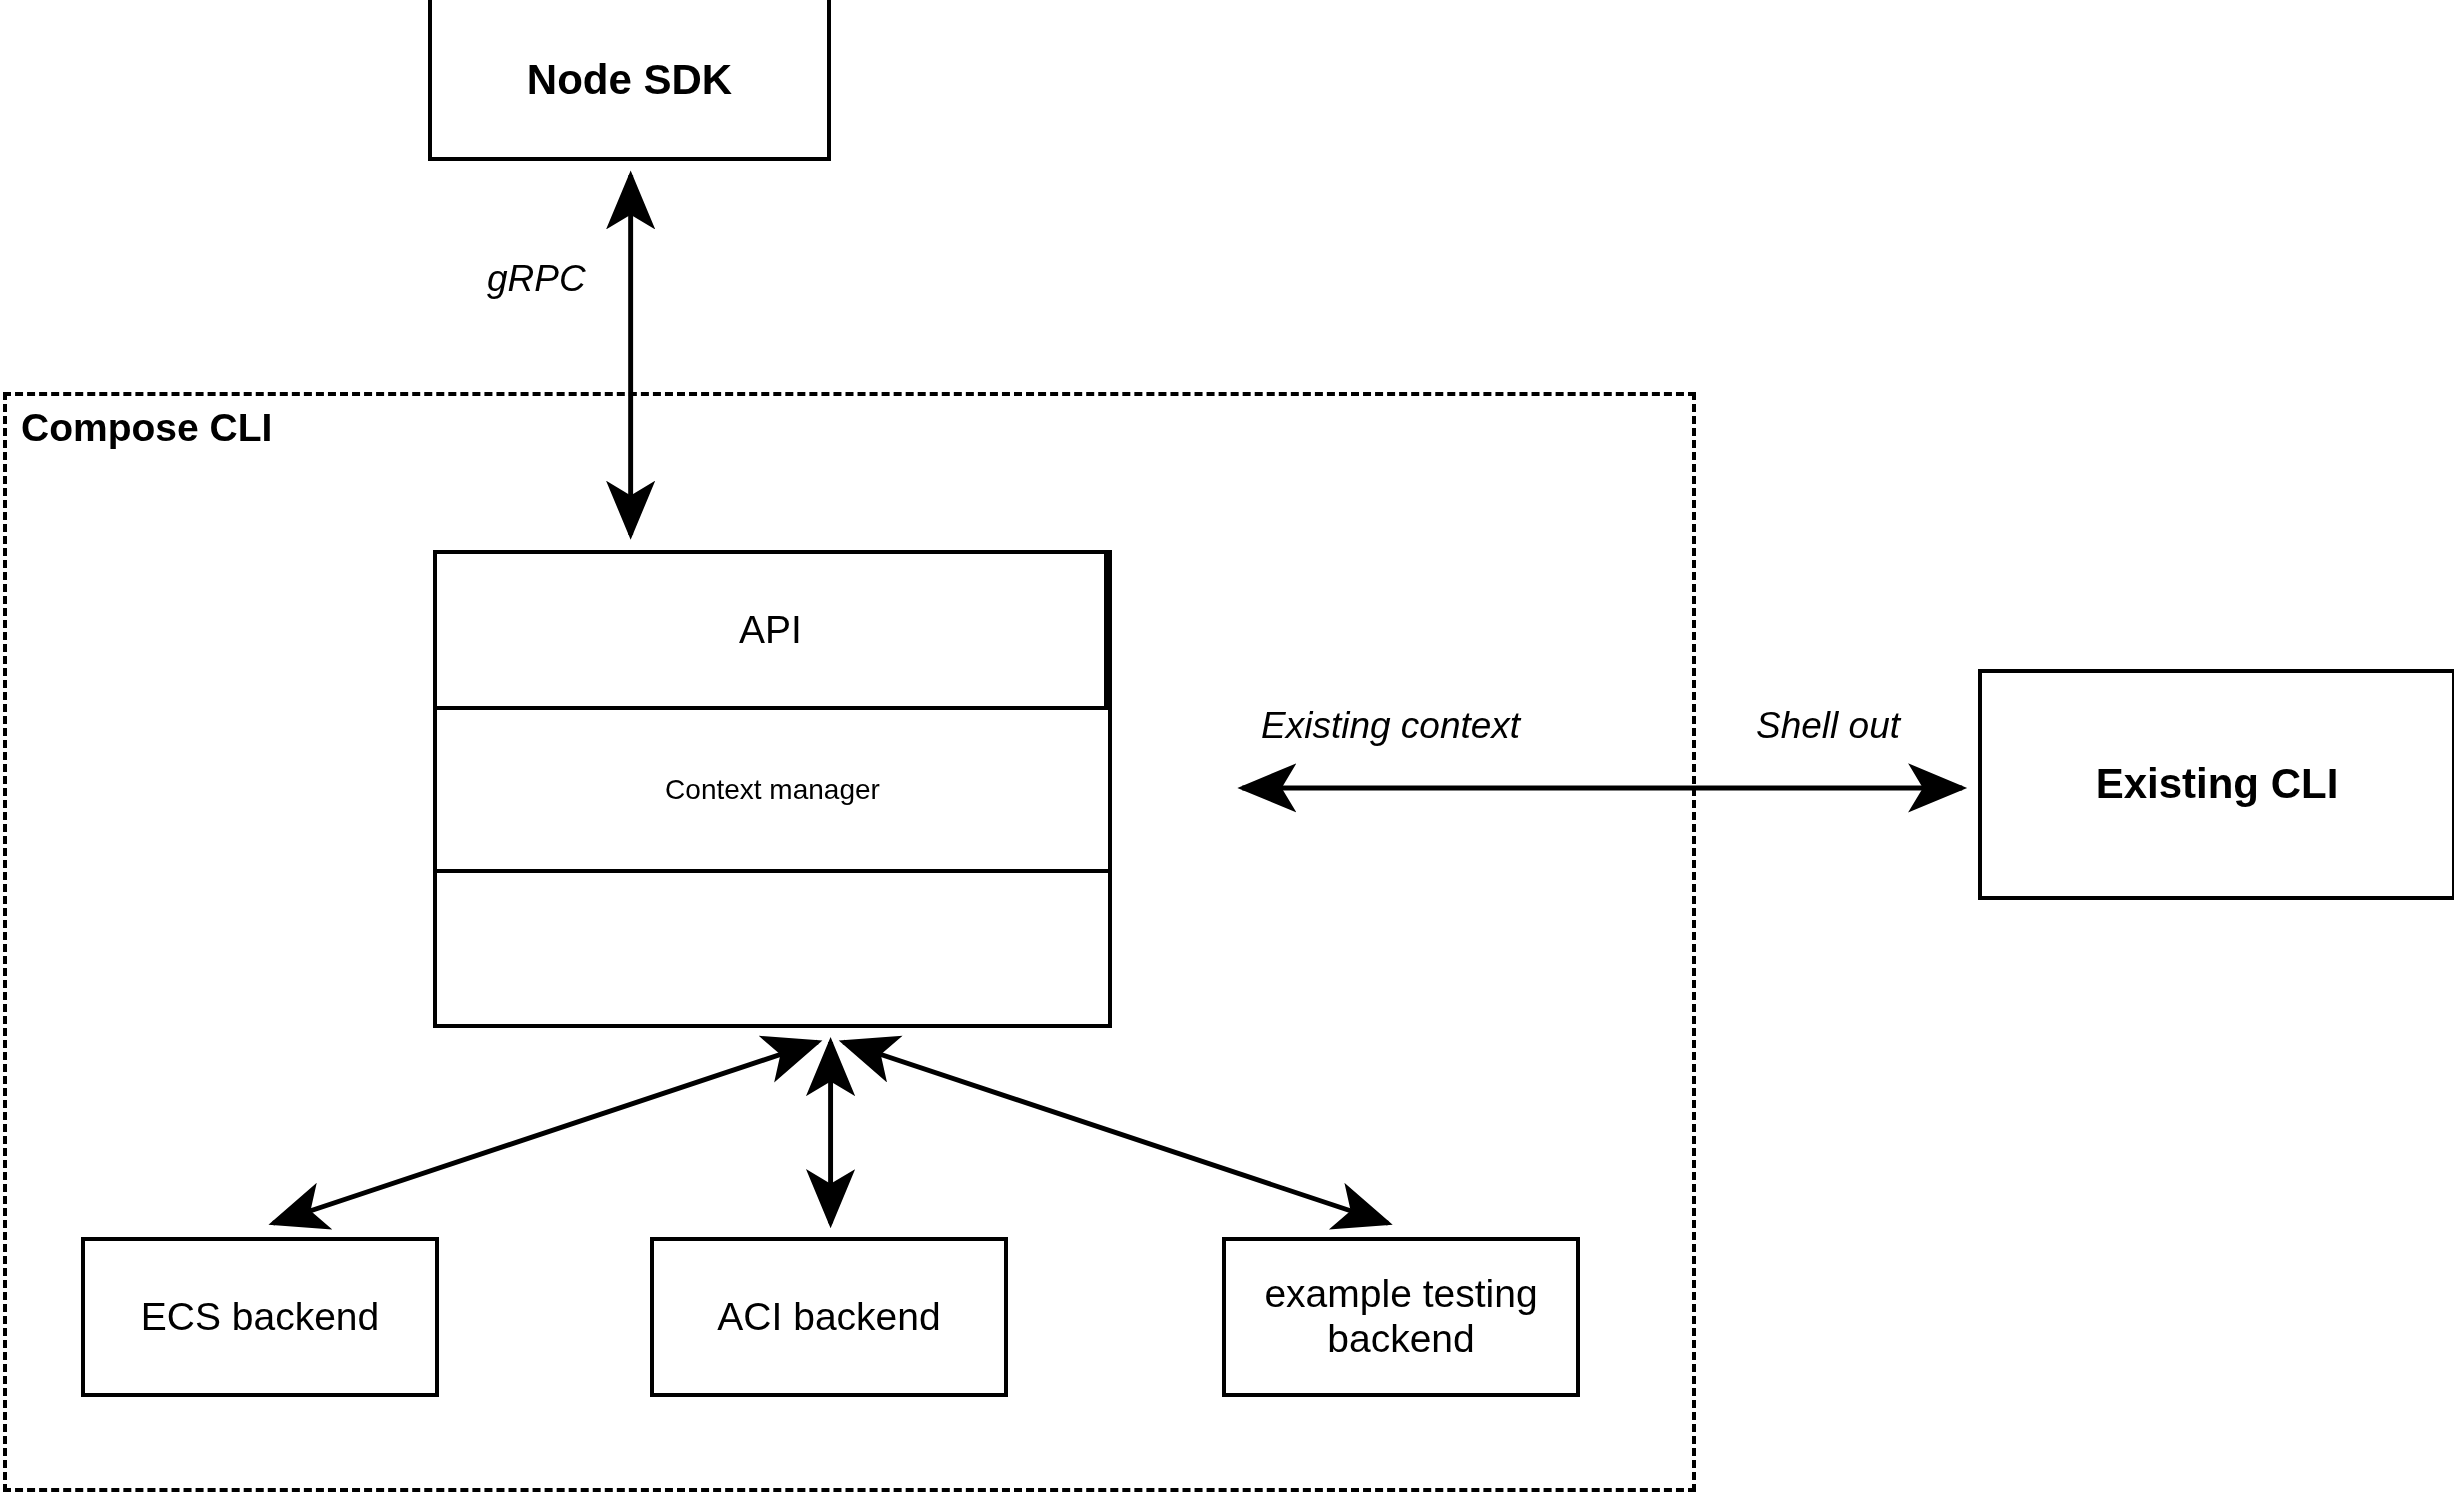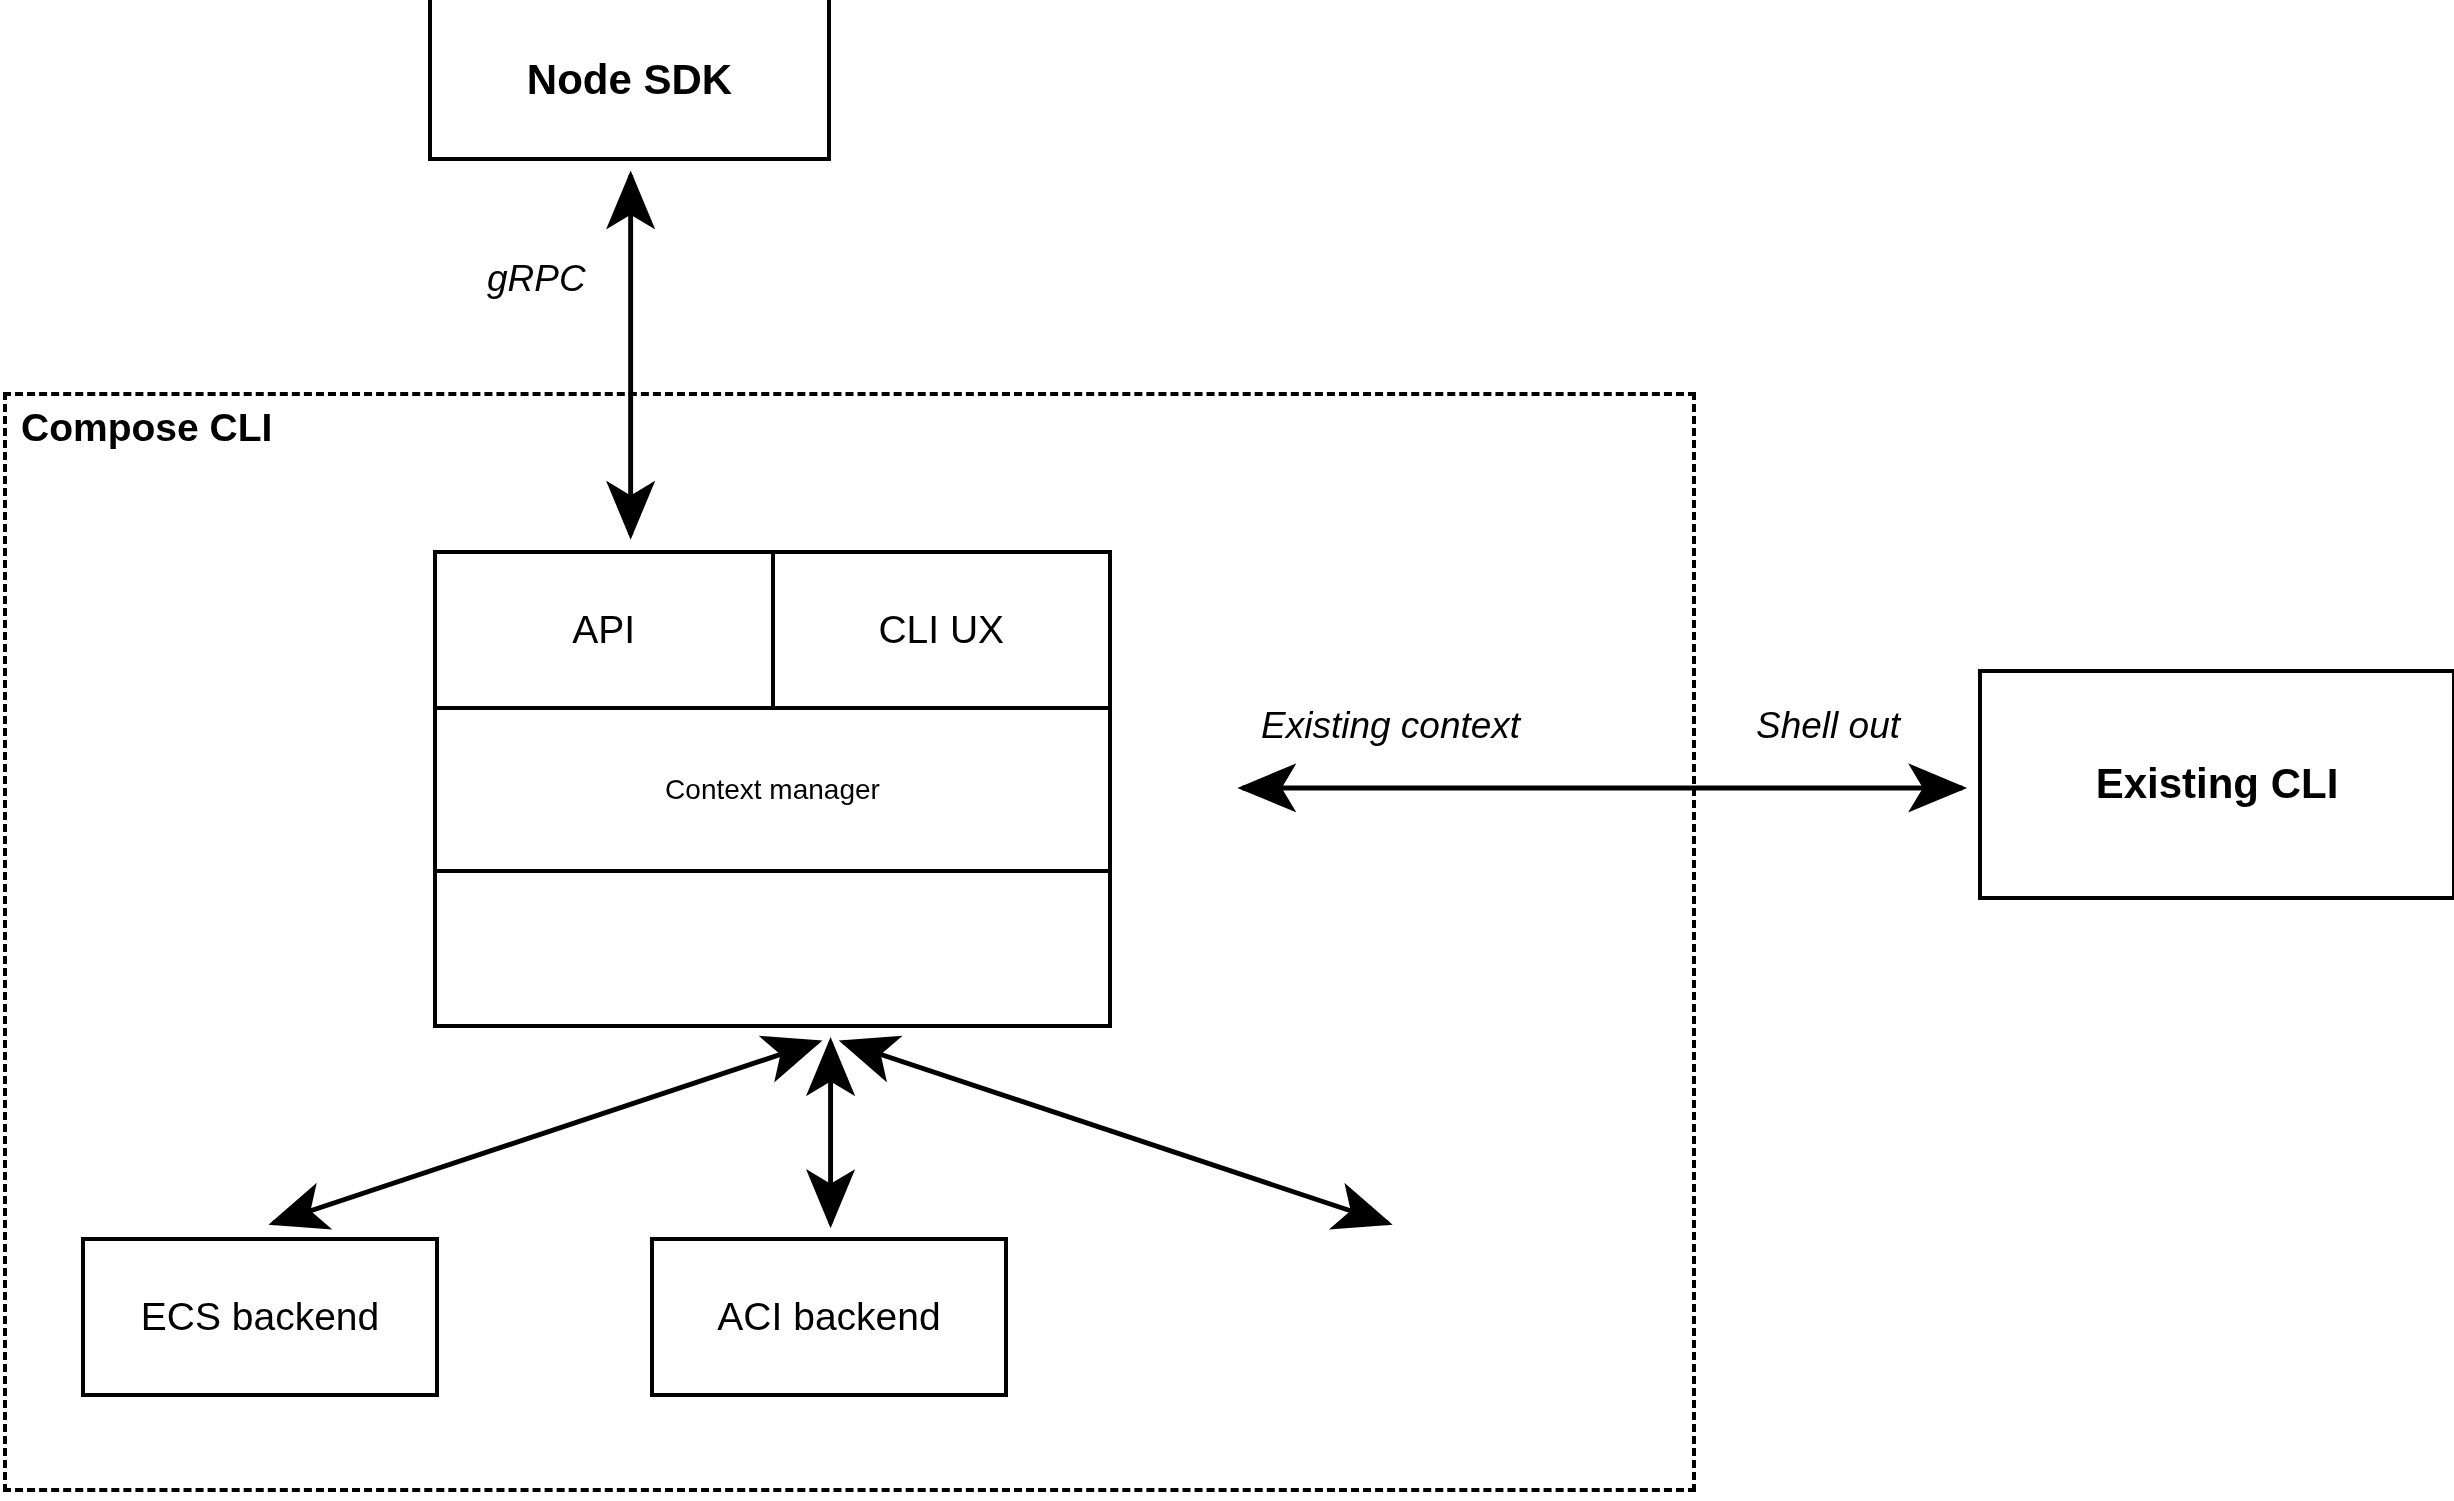--- a/index.html
+++ b/index.html
@@ -184,9 +184,6 @@
       <div class="stack-cell" id="cell-api">
         <span class="node-label">API</span>
       </div>
-      <div class="stack-cell" id="cell-cli-ux">
-        <span class="node-label">CLI UX</span>
-      </div>
     </div>
     <div class="stack-row" id="row-context-manager">
       <span class="node-label">Context manager</span>

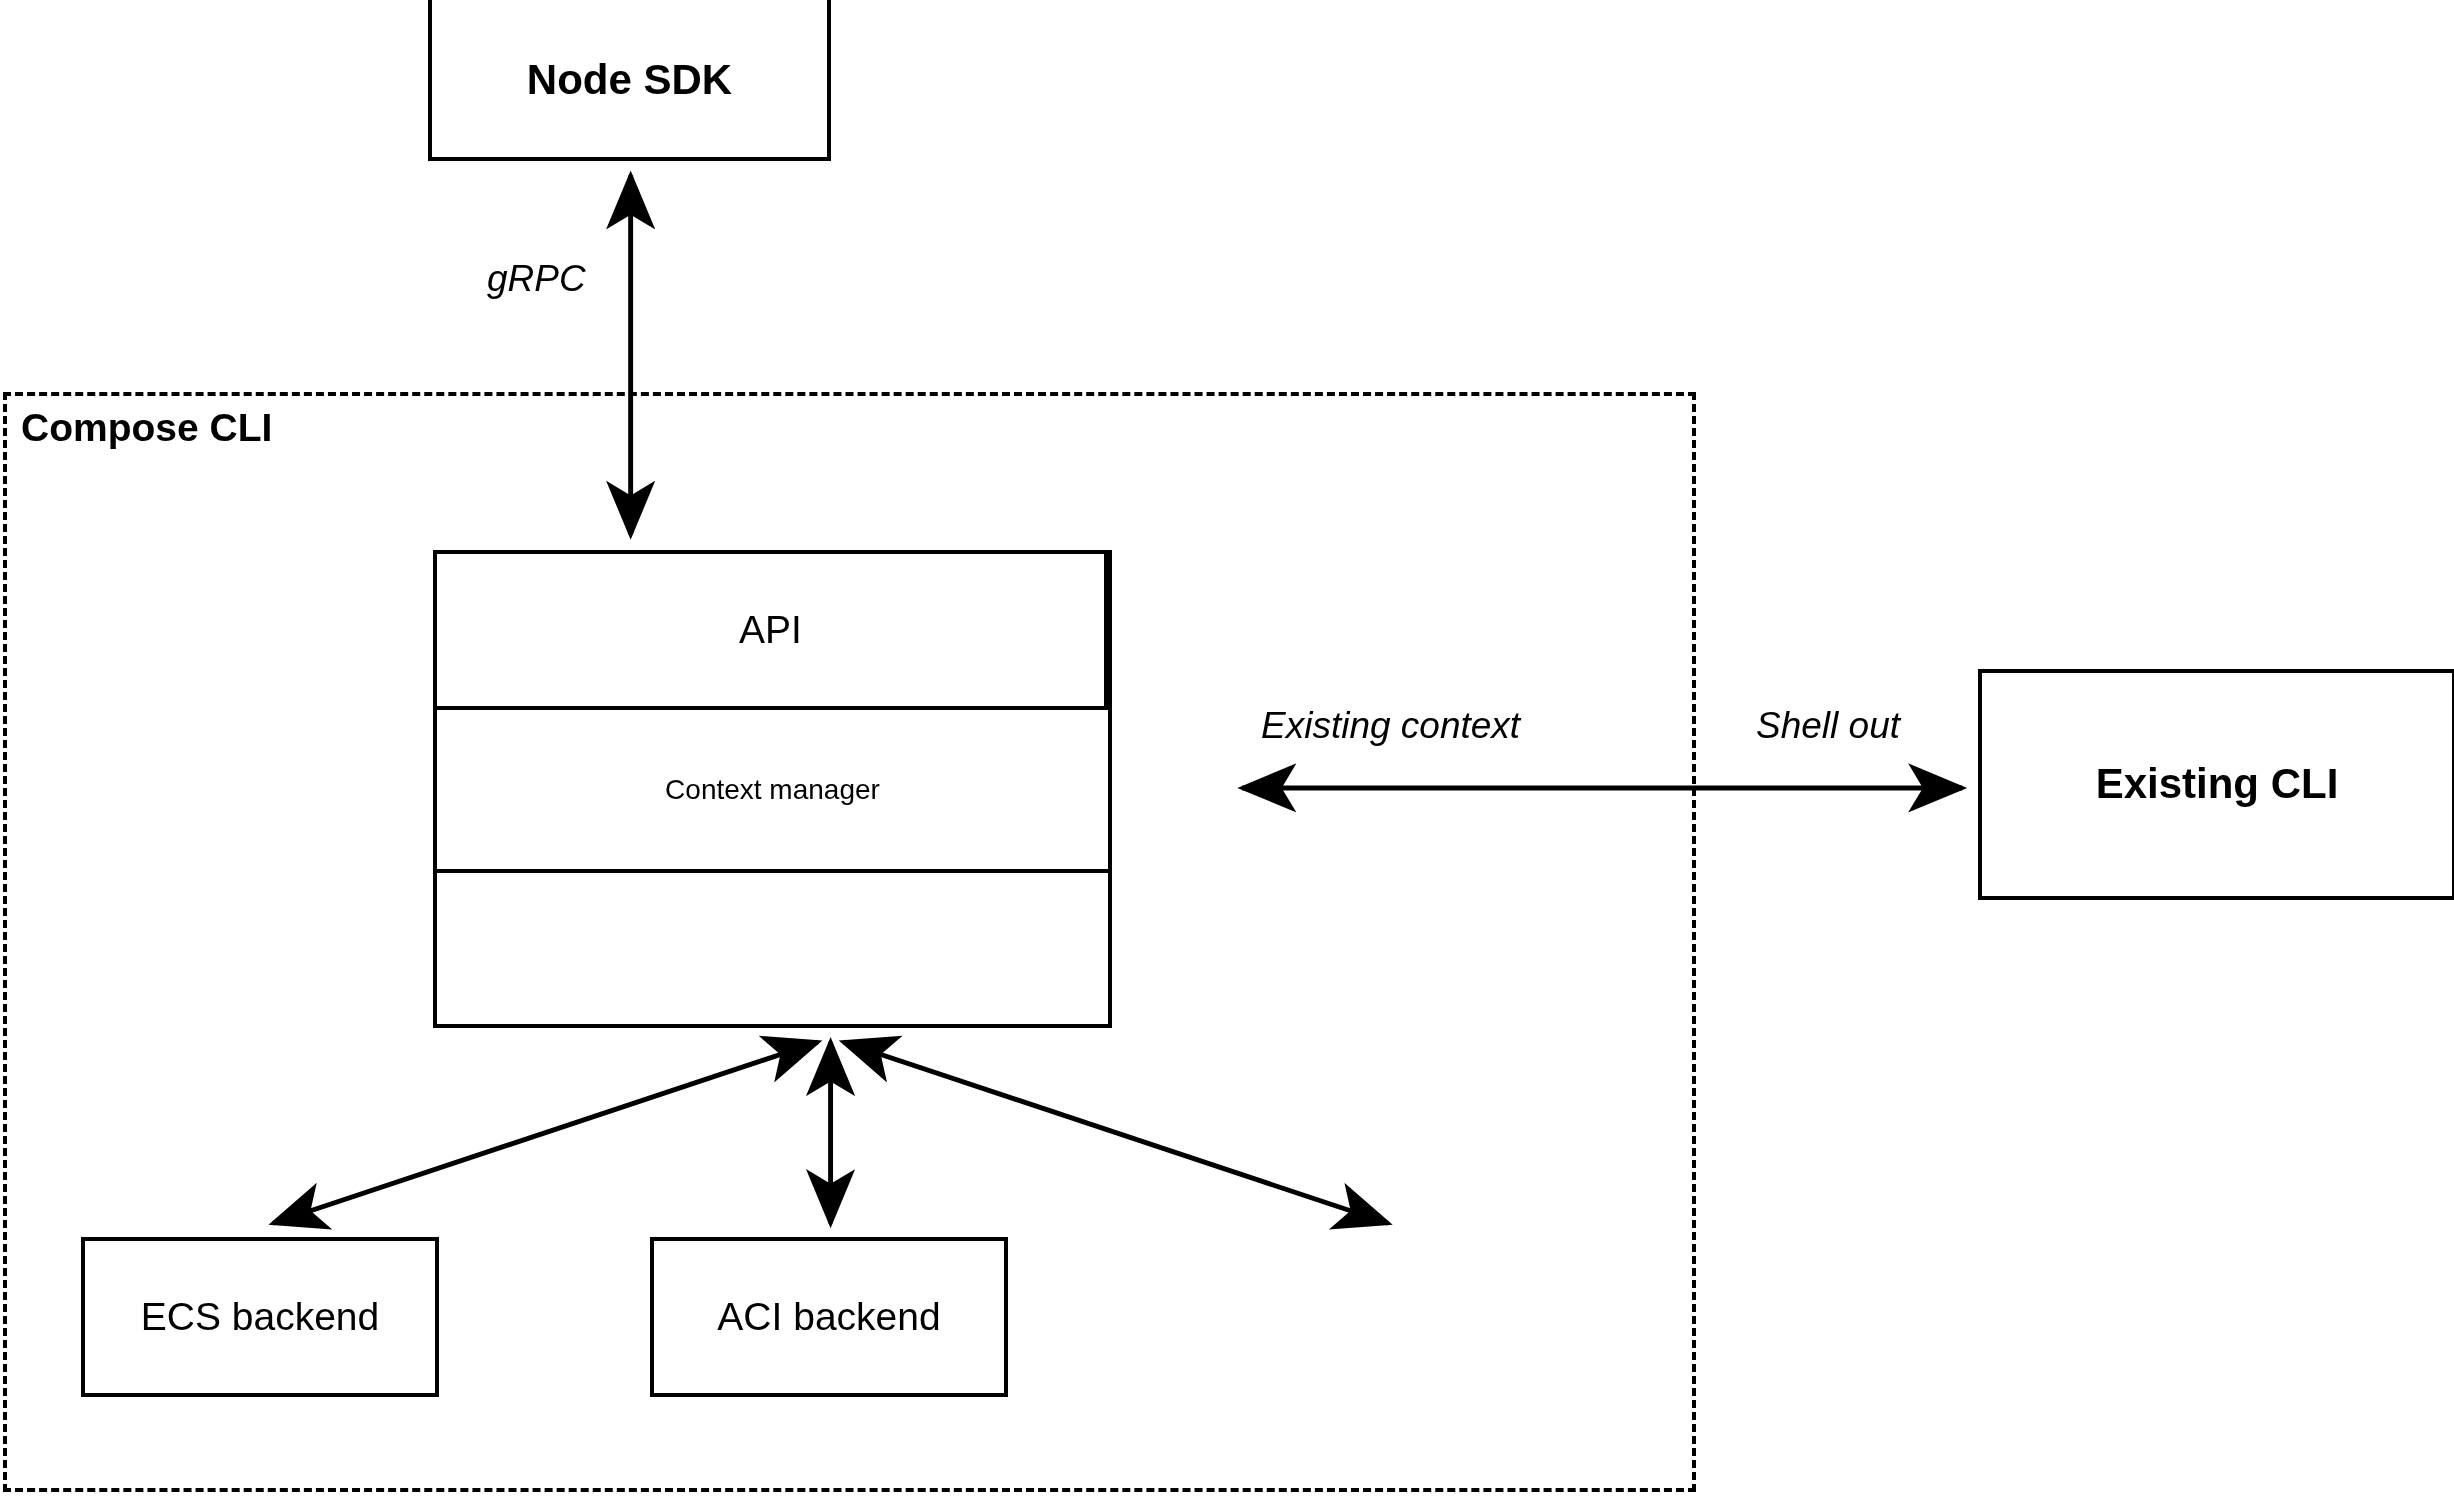--- a/index.html
+++ b/index.html
@@ -205,6 +205,9 @@
     <span class="node-label">ACI backend</span>
   </div>
 
+  <div class="node-box backend-box" id="example-backend-box">
+    <span class="node-label"><span>example testing</span><br><span>backend</span></span>
+  </div>
 
 </div>
 

